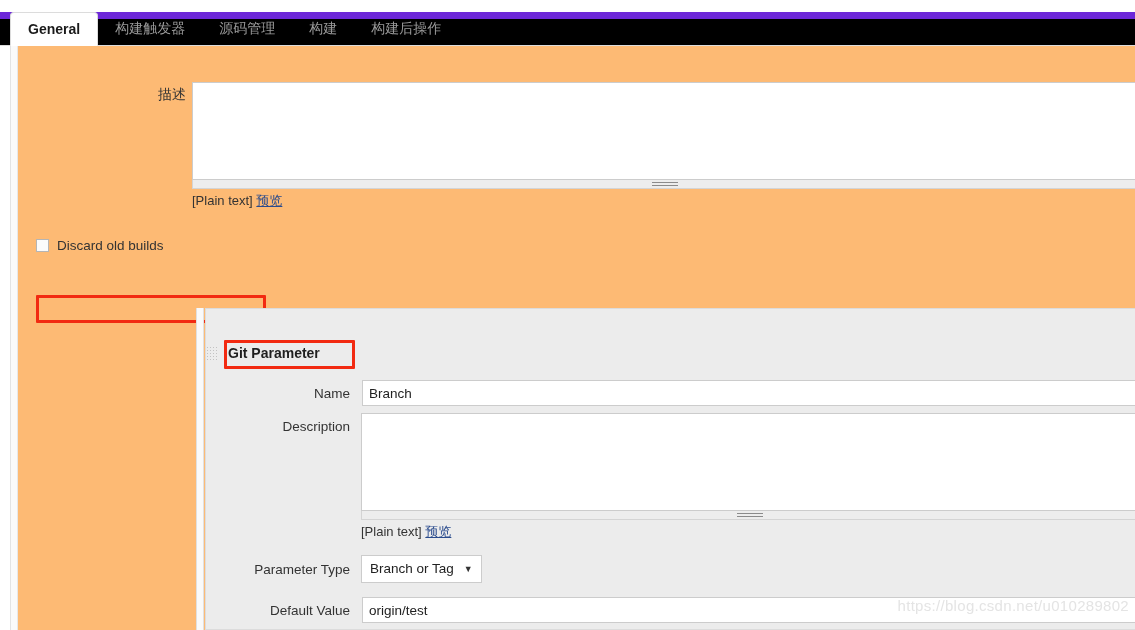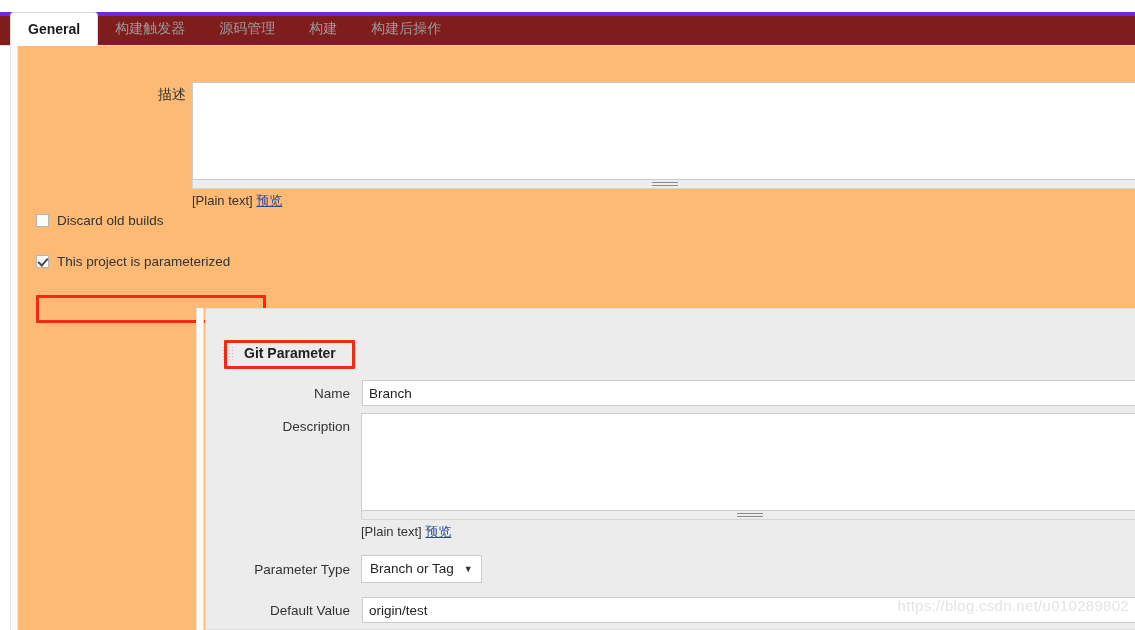--- a/index.html
+++ b/index.html
@@ -24,8 +24,8 @@
     top: 12px;
     width: 1135px;
     height: 34px;
-    background: #7f1d1d;
-    border-top: 4px solid #6d28d9;
+    background: #000000;
+    border-top: 7px solid #6d28d9;
     border-bottom: 1px solid #dcdcdc;
     box-sizing: border-box;
     display: flex;

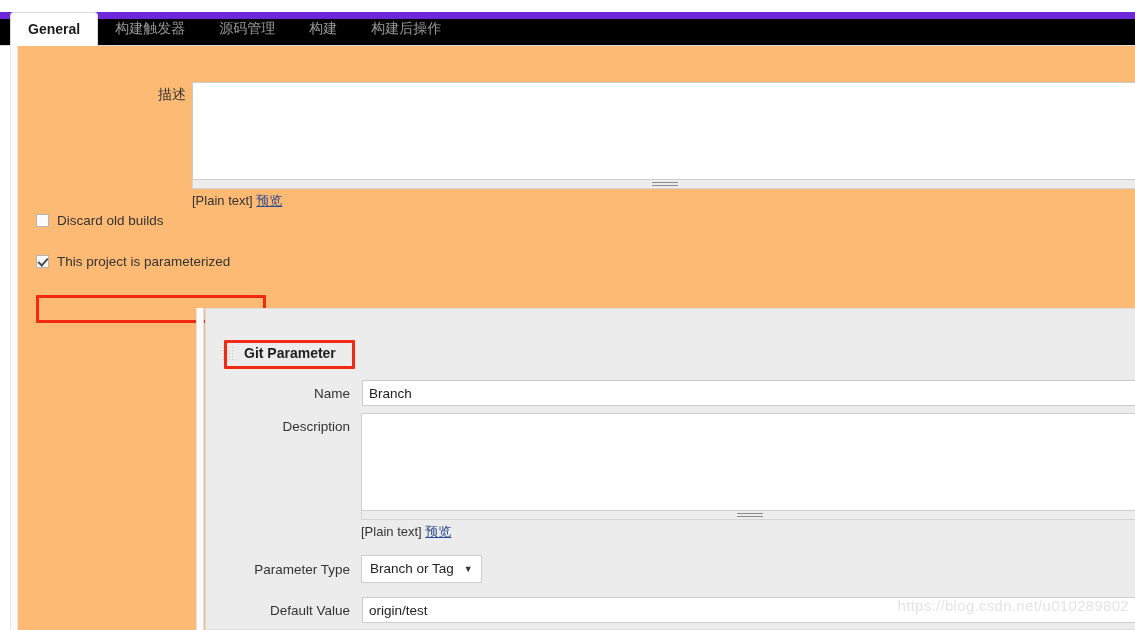--- a/index.html
+++ b/index.html
@@ -155,7 +155,7 @@
     font-size: 13.5px;
     color: #333;
   }
-  .cb-row.r1 { left: 18px; top: 167px; text-align: right; }
+  .cb-row.r1 { left: 18px; top: 192px; text-align: right; }
   .cb-row.r2 { left: 18px; top: 208px; }
   .cb-box {
     width: 13px;

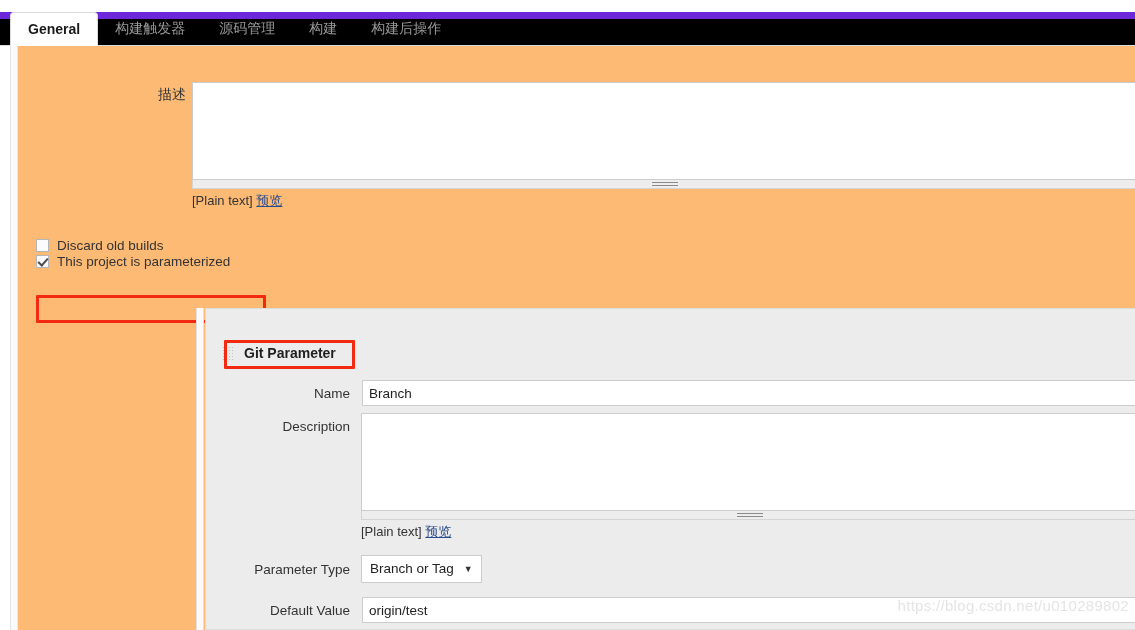--- a/index.html
+++ b/index.html
@@ -359,10 +359,6 @@
       <div class="cb-box"></div>
       <span>Discard old builds</span>
     </div>
-    <div class="cb-row r2">
-      <div class="cb-box checked"></div>
-      <span>This project is parameterized</span>
-    </div>
 
     <div class="annot a1"></div>
 

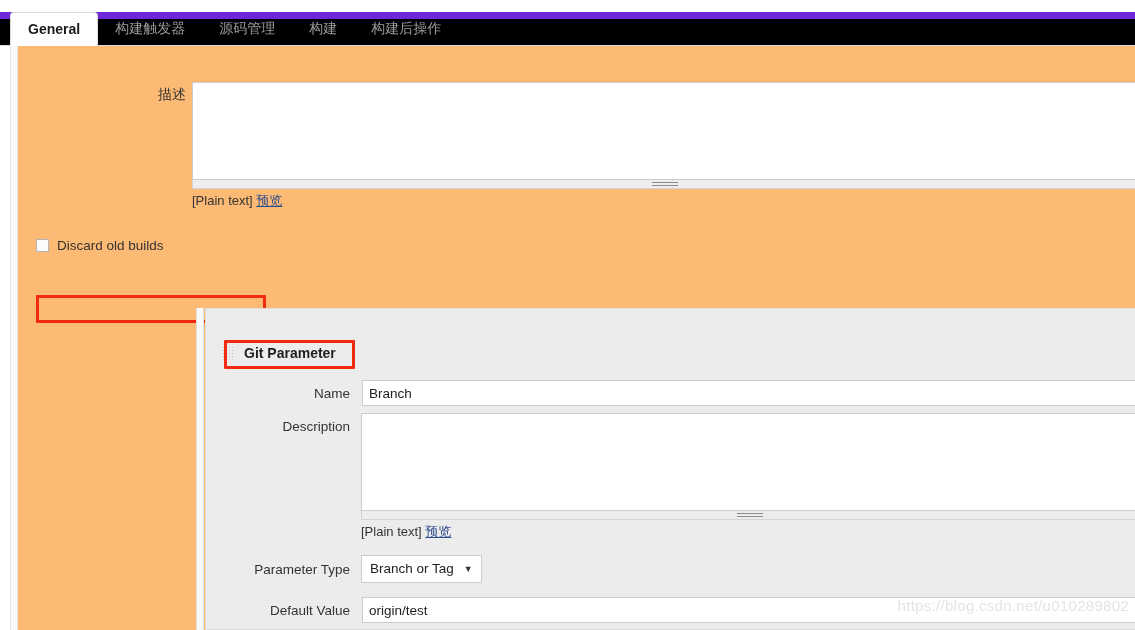--- a/index.html
+++ b/index.html
@@ -216,7 +216,7 @@
   }
   .gp-head {
     position: absolute;
-    left: 16px;
+    left: 0;
     top: 33px;
     display: flex;
     align-items: center;

